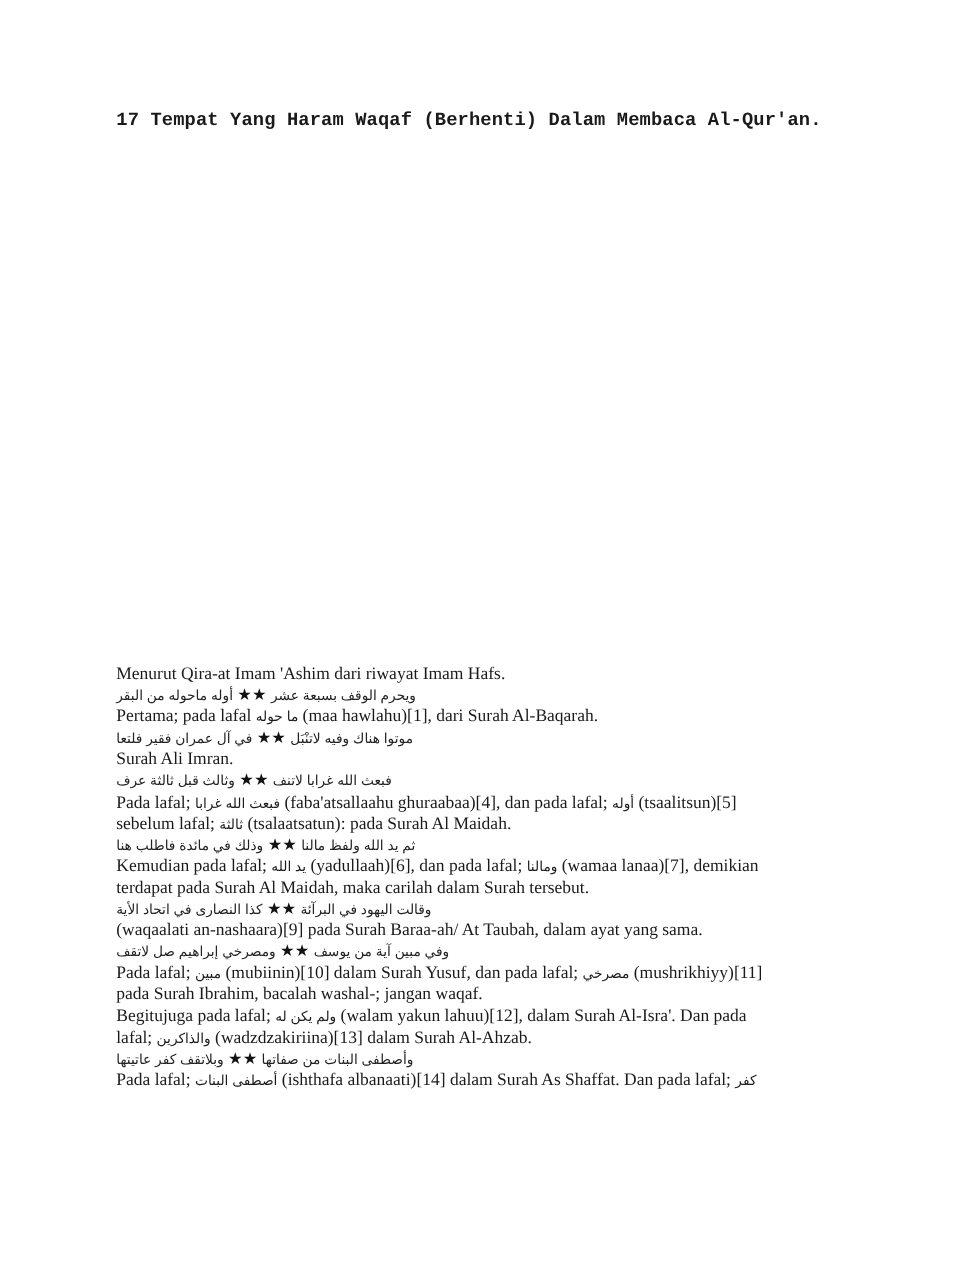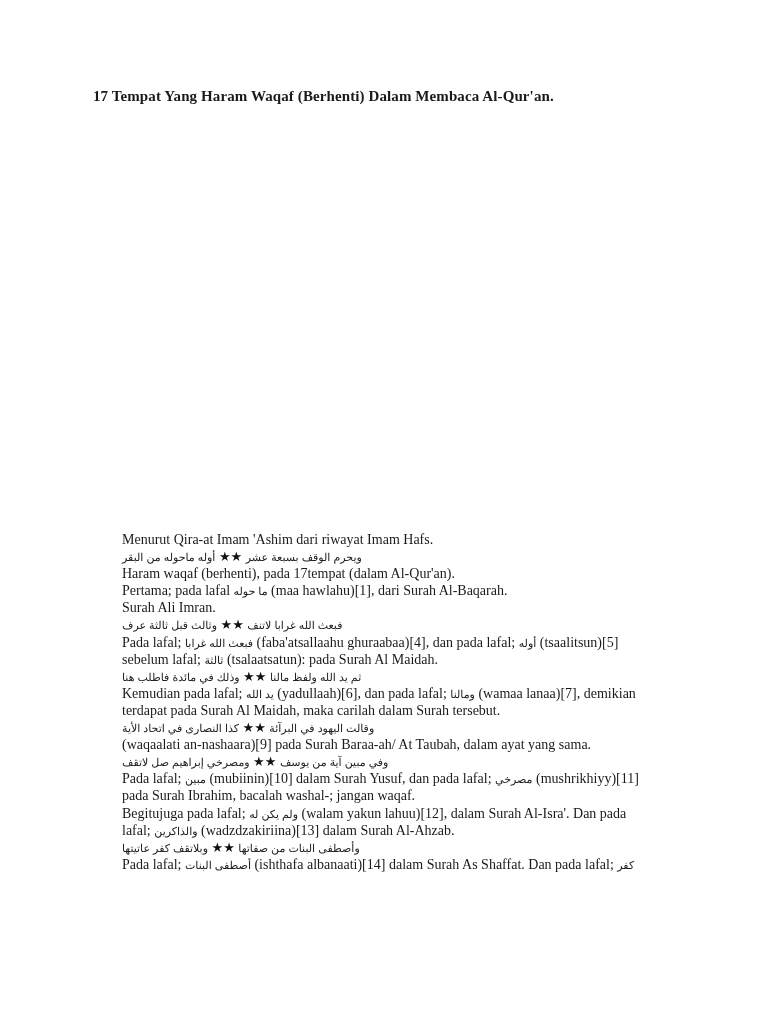--- a/index.html
+++ b/index.html
@@ -23,6 +23,7 @@
       font-weight: bold;
       letter-spacing: 0.1px;
       white-space: nowrap;
+      font-family: Liberation Mono, monospace;
     }
     .body-text {
       position: absolute;

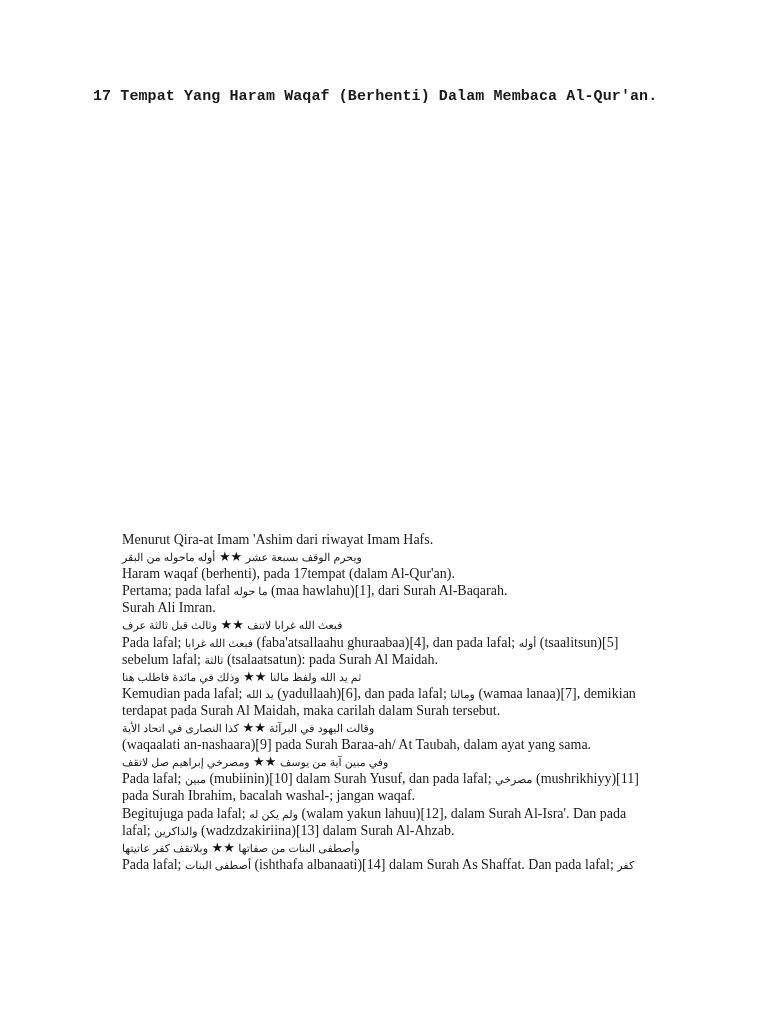--- a/index.html
+++ b/index.html
@@ -32,7 +32,6 @@
       width: 600px;
       font-size: 14px;
       line-height: 17.1px;
-      margin-left: 29px;
     }
     .line {
       display: block;

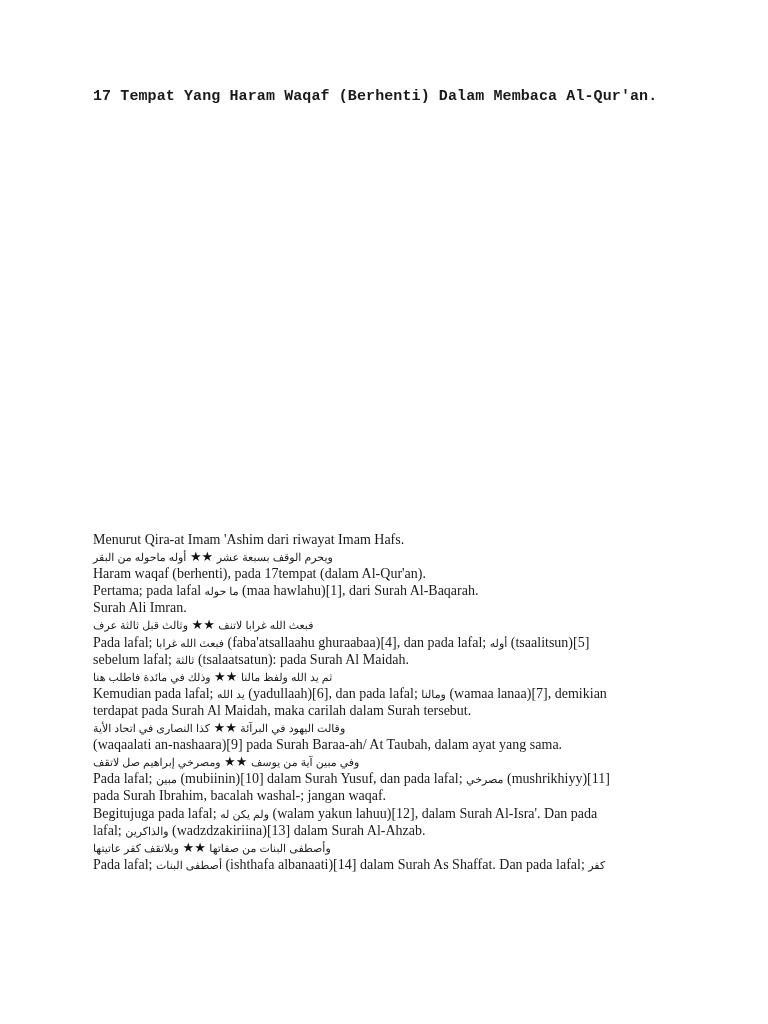--- a/index.html
+++ b/index.html
@@ -66,7 +66,6 @@
   <div class="body-text" id="body-text">
       <span class="line">Menurut Qira-at Imam 'Ashim dari riwayat Imam Hafs.</span>
       <span class="arabic-line"><span class="ar" dir="rtl">أوله ماحوله من البقر</span> <span class="star">★★</span> <span class="ar" dir="rtl">ويحرم الوقف بسبعة عشر</span></span>
-      <span class="line">Haram waqaf (berhenti), pada 17tempat (dalam Al-Qur'an).</span>
       <span class="line"><span>Pertama; pada lafal </span><span class="ar" dir="rtl">ما حوله</span><span> (maa hawlahu)[1], dari Surah Al-Baqarah.</span></span>
       <span class="line">Surah Ali Imran.</span>
       <span class="arabic-line"><span class="ar" dir="rtl">وثالث قبل ثالثة عرف</span> <span class="star">★★</span> <span class="ar" dir="rtl">فبعث الله غرابا لاتنف</span></span>

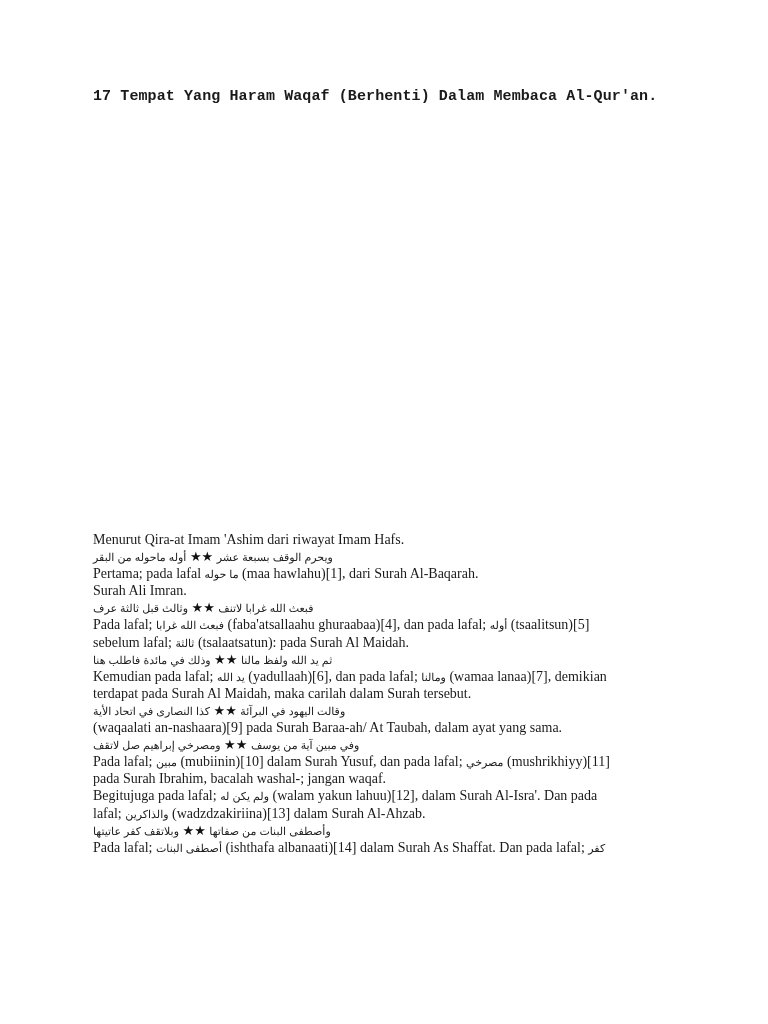--- a/index.html
+++ b/index.html
@@ -67,6 +67,7 @@
       <span class="line">Menurut Qira-at Imam 'Ashim dari riwayat Imam Hafs.</span>
       <span class="arabic-line"><span class="ar" dir="rtl">أوله ماحوله من البقر</span> <span class="star">★★</span> <span class="ar" dir="rtl">ويحرم الوقف بسبعة عشر</span></span>
       <span class="line"><span>Pertama; pada lafal </span><span class="ar" dir="rtl">ما حوله</span><span> (maa hawlahu)[1], dari Surah Al-Baqarah.</span></span>
+      <span class="arabic-line"><span class="ar" dir="rtl">في آل عمران فقير فلتعا</span> <span class="star">★★</span> <span class="ar" dir="rtl">موتوا هناك وفيه لاتنْبَل</span></span>
       <span class="line">Surah Ali Imran.</span>
       <span class="arabic-line"><span class="ar" dir="rtl">وثالث قبل ثالثة عرف</span> <span class="star">★★</span> <span class="ar" dir="rtl">فبعث الله غرابا لاتنف</span></span>
       <span class="line"><span>Pada lafal; </span><span class="ar" dir="rtl">فبعث الله غرابا</span><span> (faba'atsallaahu ghuraabaa)[4], dan pada lafal; </span><span class="ar" dir="rtl">أوله</span><span> (tsaalitsun)[5]</span></span>

